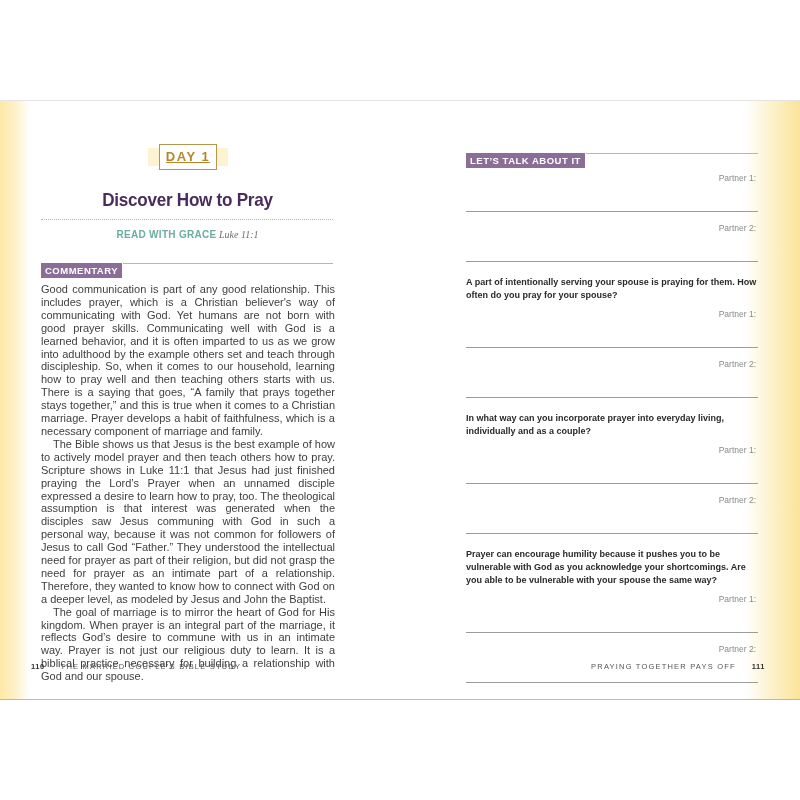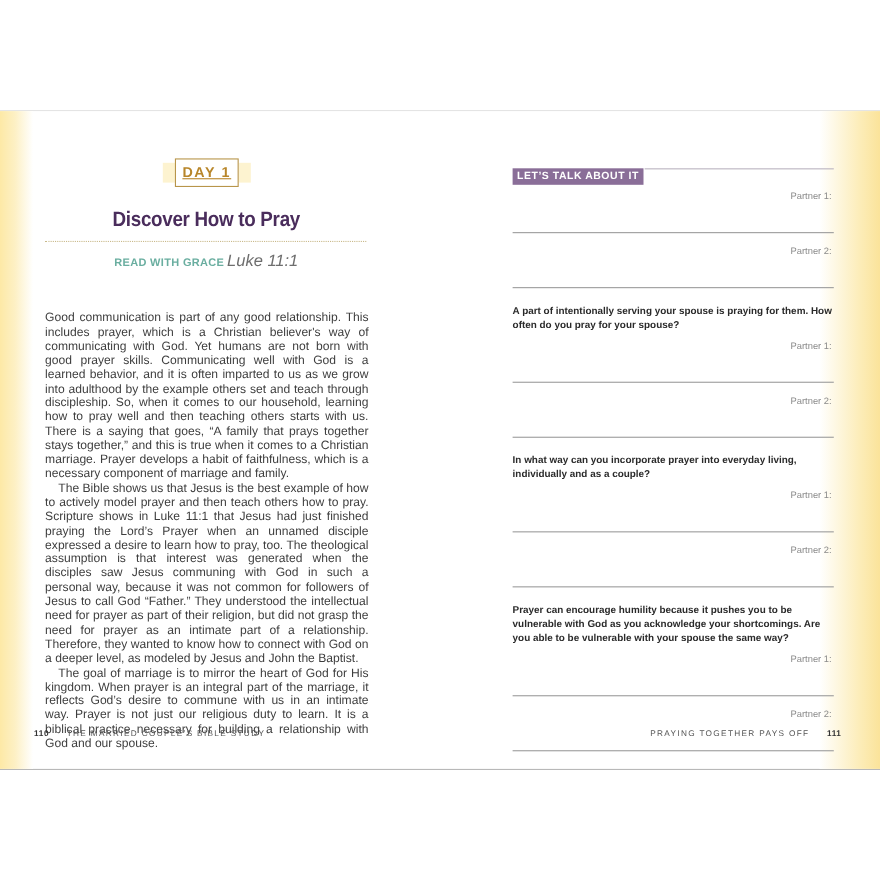--- a/index.html
+++ b/index.html
@@ -80,9 +80,9 @@
     }
     .read-ref {
       color: #6e6e6e;
-      font-family: Liberation Sans, sans-serif;
+      font-family: Liberation Serif, serif;
       font-style: italic;
-      font-size: 15px;
+      font-size: 10px;
     }
 
     .section-head {

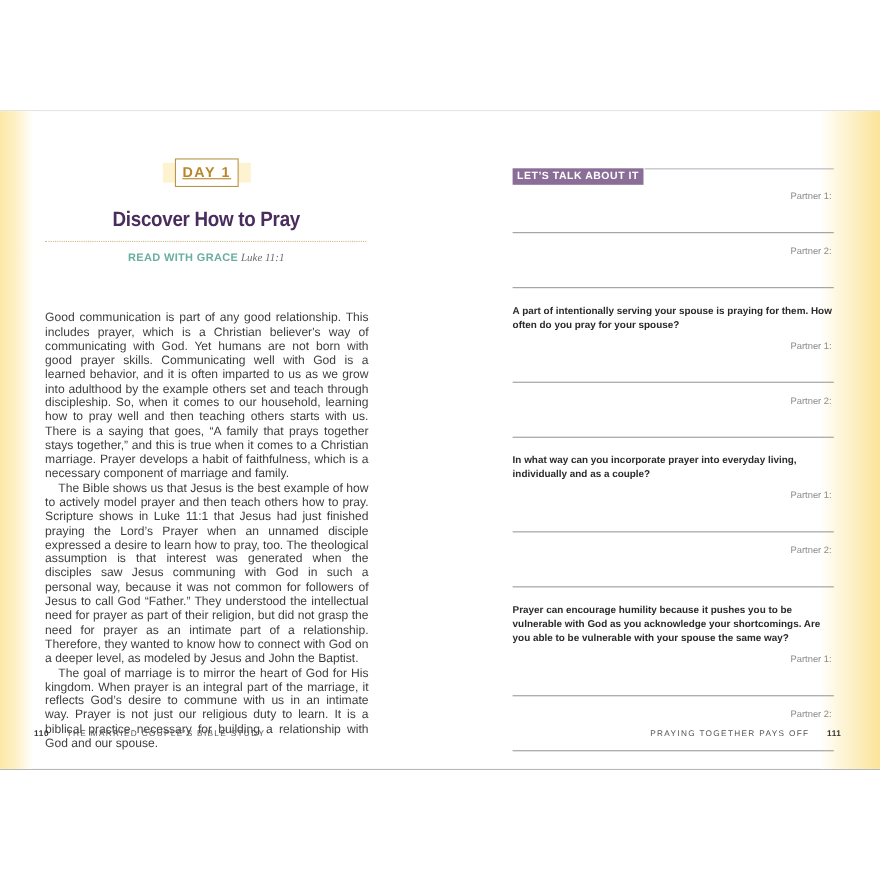--- a/index.html
+++ b/index.html
@@ -198,6 +198,10 @@
       <span class="read-ref">Luke 11:1</span>
     </div>
 
+    <div class="section-head commentary-head">
+      <span class="section-label">COMMENTARY</span>
+      <span class="section-rule"></span>
+    </div>
 
     <div class="commentary-body">
       <p>Good communication is part of any good relationship. This includes prayer, which is a Christian believer's way of communicating with God. Yet humans are not born with good prayer skills. Communicating well with God is a learned behavior, and it is often imparted to us as we grow into adulthood by the example others set and teach through discipleship. So, when it comes to our household, learning how to pray well and then teaching others starts with us. There is a saying that goes, “A family that prays together stays together,” and this is true when it comes to a Christian marriage. Prayer develops a habit of faithfulness, which is a necessary component of marriage and family.</p>

